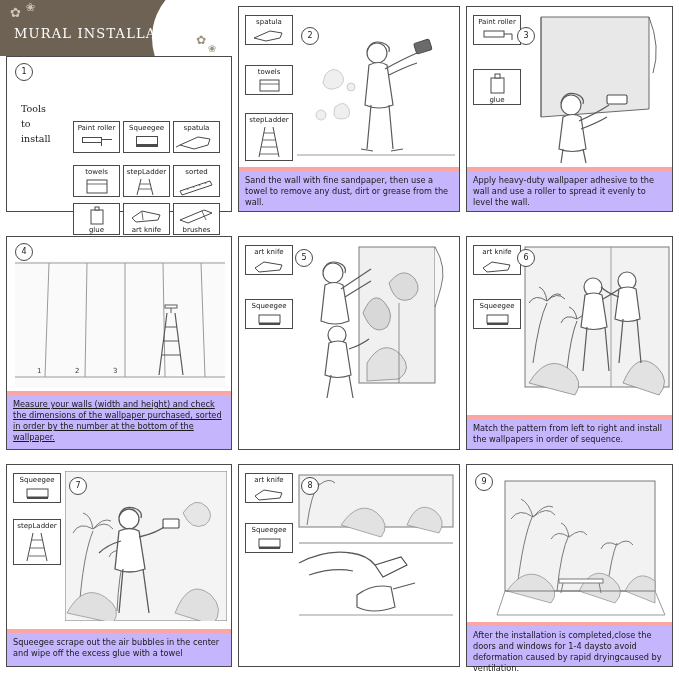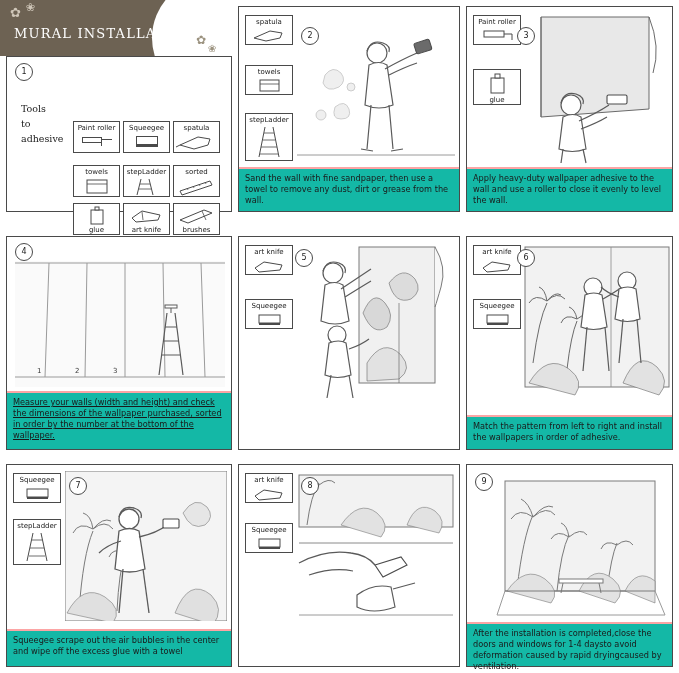--- a/index.html
+++ b/index.html
@@ -149,7 +149,7 @@
       <div style="position:absolute; left:14px; top:44px; width:54px; font-family:'DejaVu Serif',serif; font-size:9.5px; line-height:15px;">
         <div>Tools</div>
         <div>to</div>
-        <div>adhesive</div>
+        <div>install</div>
       </div>
 
       <div class="tool" style="left:66px; top:64px; width:47px; height:32px;">

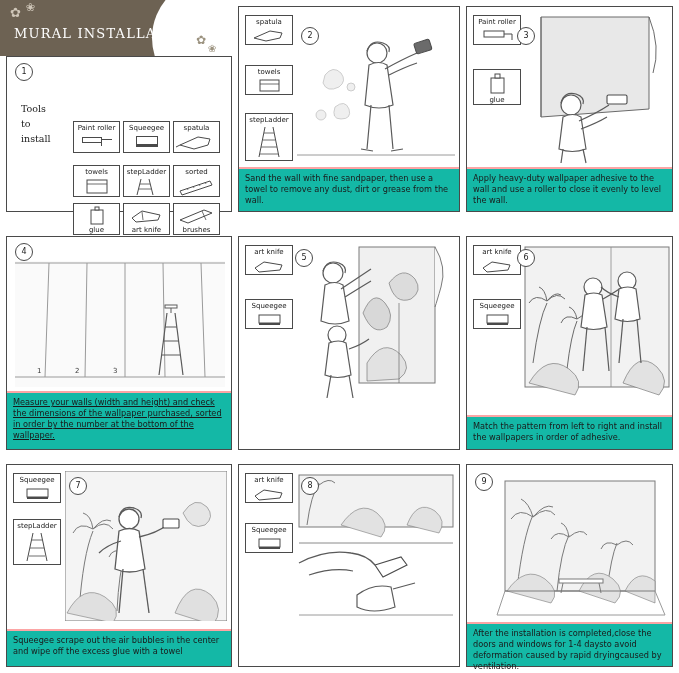--- a/index.html
+++ b/index.html
@@ -87,12 +87,12 @@
     position: absolute;
     left: 0; right: 0; bottom: 0;
     box-sizing: border-box;
-    border-top: 2px solid #fca5a5;
+    border-top: 4px solid #fca5a5;
     padding: 4px 6px 3px 6px;
     font-size: 8.2px;
     line-height: 1.35;
     color: #1a1a1a;
-    background: #14b8a6;
+    background: #c4b5fd;
   }
 
   

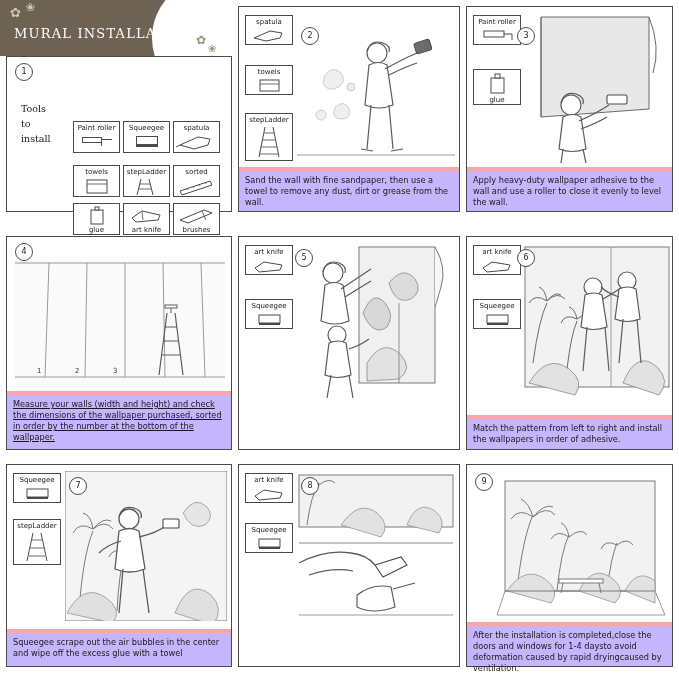--- a/index.html
+++ b/index.html
@@ -342,7 +342,7 @@
         </svg>
       </div>
 
-      <div class="caption" style="height:44px;">Apply heavy-duty wallpaper adhesive to the wall and use a roller to close it evenly to level the wall.</div>
+      <div class="caption" style="height:44px;">Apply heavy-duty wallpaper adhesive to the wall and use a roller to spread it evenly to level the wall.</div>
     </div>
 
     <div class="cell" style="left:6px; top:236px; width:226px; height:214px;">

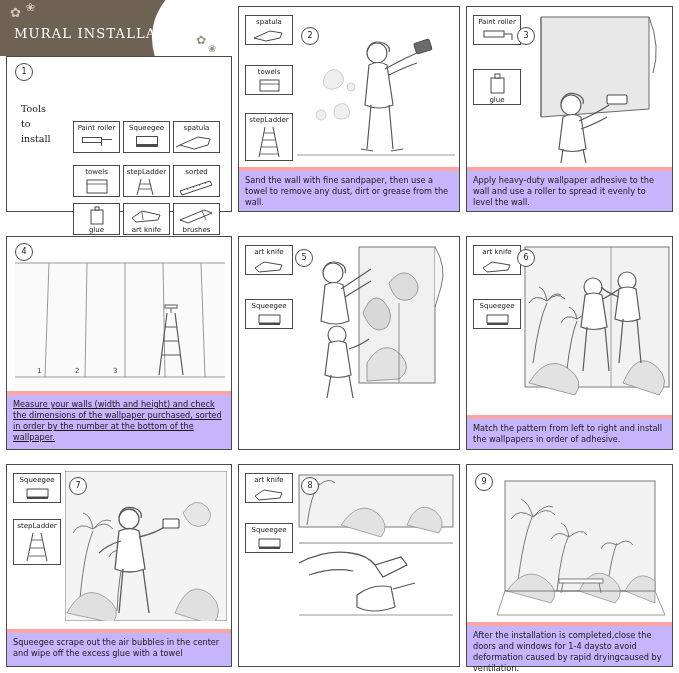--- a/index.html
+++ b/index.html
@@ -475,7 +475,7 @@
         </svg>
       </div>
 
-      <div class="caption" style="height:34px;">Match the pattern from left to right and install the wallpapers in order of adhesive.</div>
+      <div class="caption" style="height:34px;">Match the pattern from left to right and install the wallpapers in order of sequence.</div>
     </div>
 
     <div class="cell" style="left:6px; top:464px; width:226px; height:203px;">

